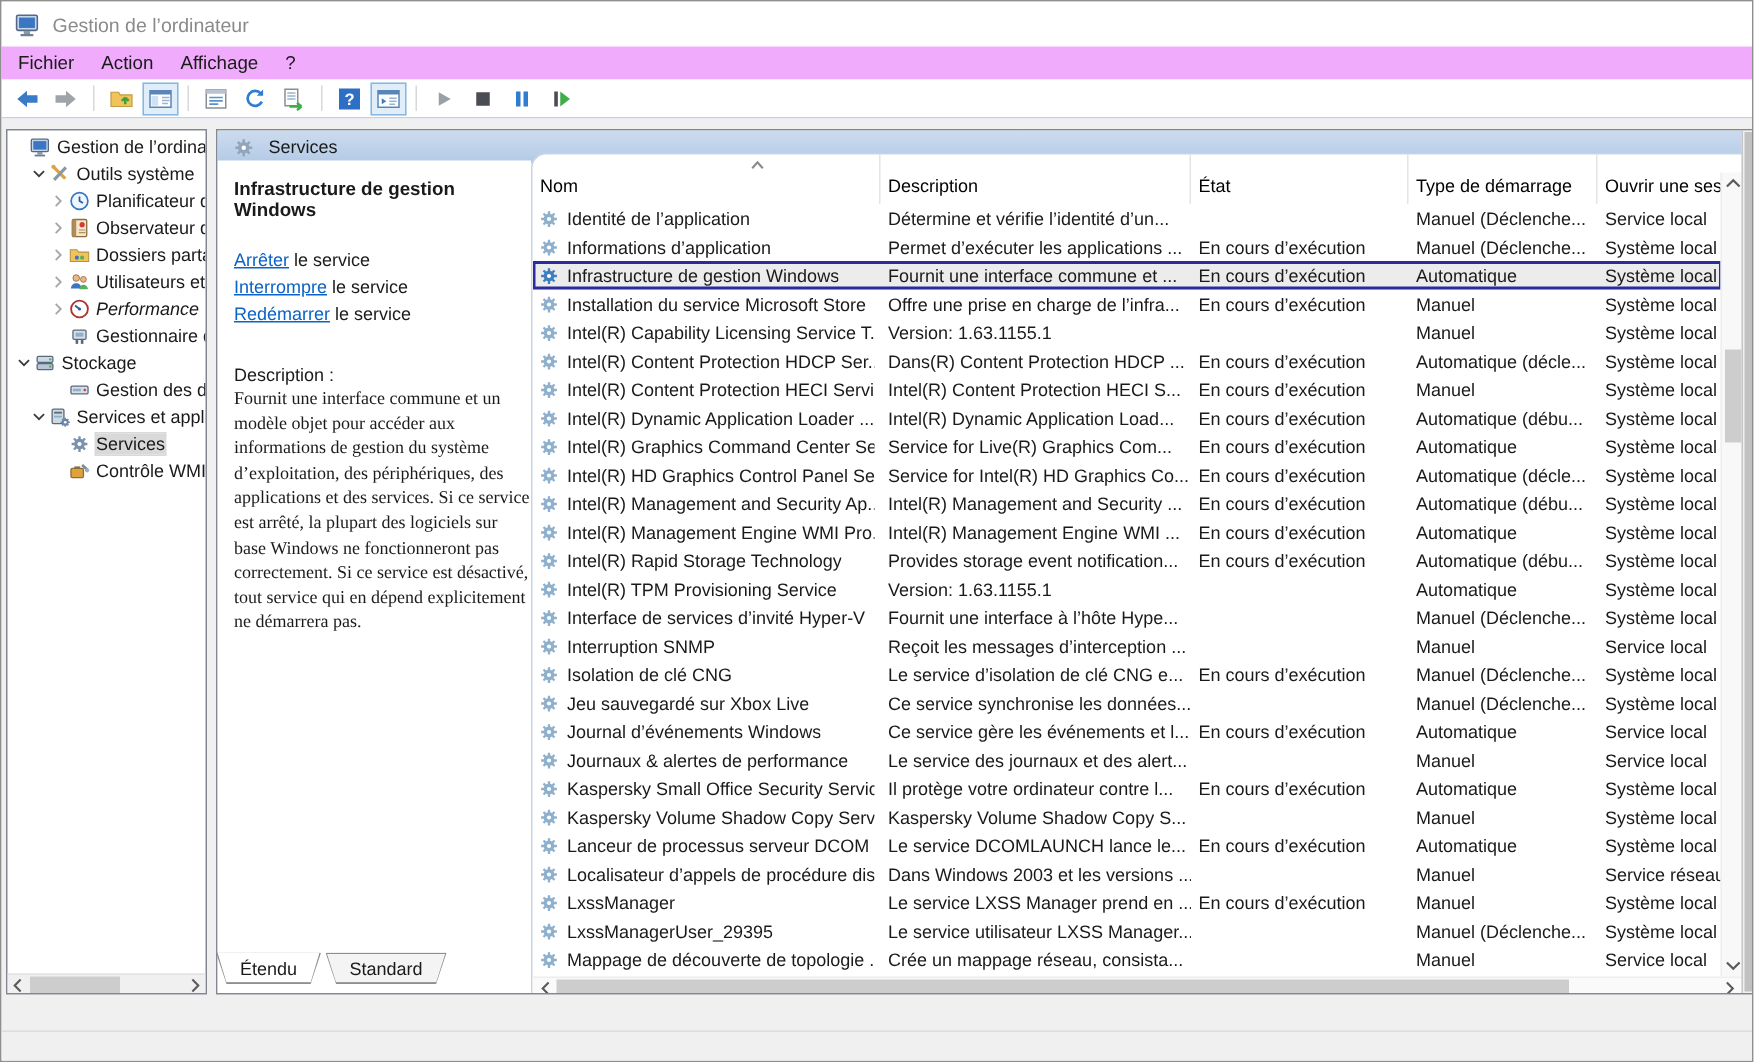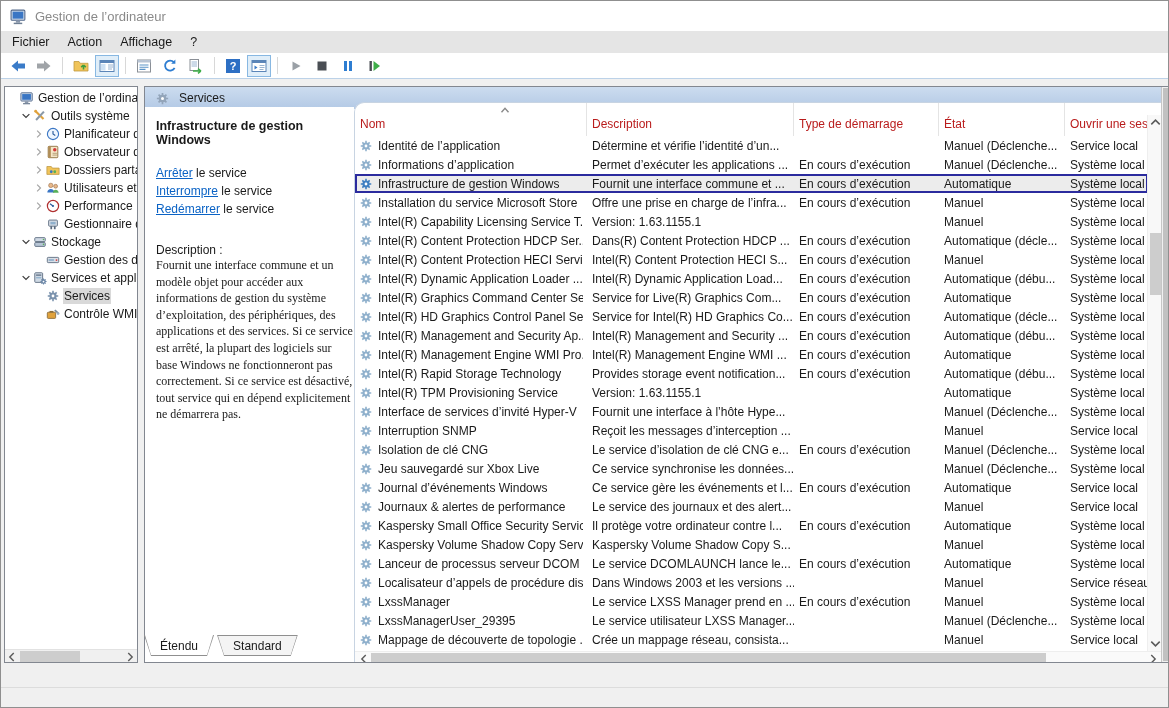--- a/index.html
+++ b/index.html
@@ -16,7 +16,7 @@
   .titlebar .appicon { width:17px; height:17px; margin-left:9px; }
   .titlebar .title { margin-left:8px; color:#8a8a8a; font-size:13px; }
   
-  .menubar { position:absolute; left:0; top:30px; width:100%; height:22px; background:#e5e5e5; display:flex; align-items:center; padding-left:2px; }
+  .menubar { position:absolute; left:0; top:30px; width:100%; height:22px; background:#f0abfc; display:flex; align-items:center; padding-left:2px; }
   .menu-item { padding:2px 9px; font-size:12.5px; color:#1a1a1a; cursor:default; }
   
   .toolbar { position:absolute; left:0; top:52px; width:100%; height:26px; background:#fff; display:flex; align-items:center; padding-left:4px; border-bottom:1px solid #bcd2e8; }

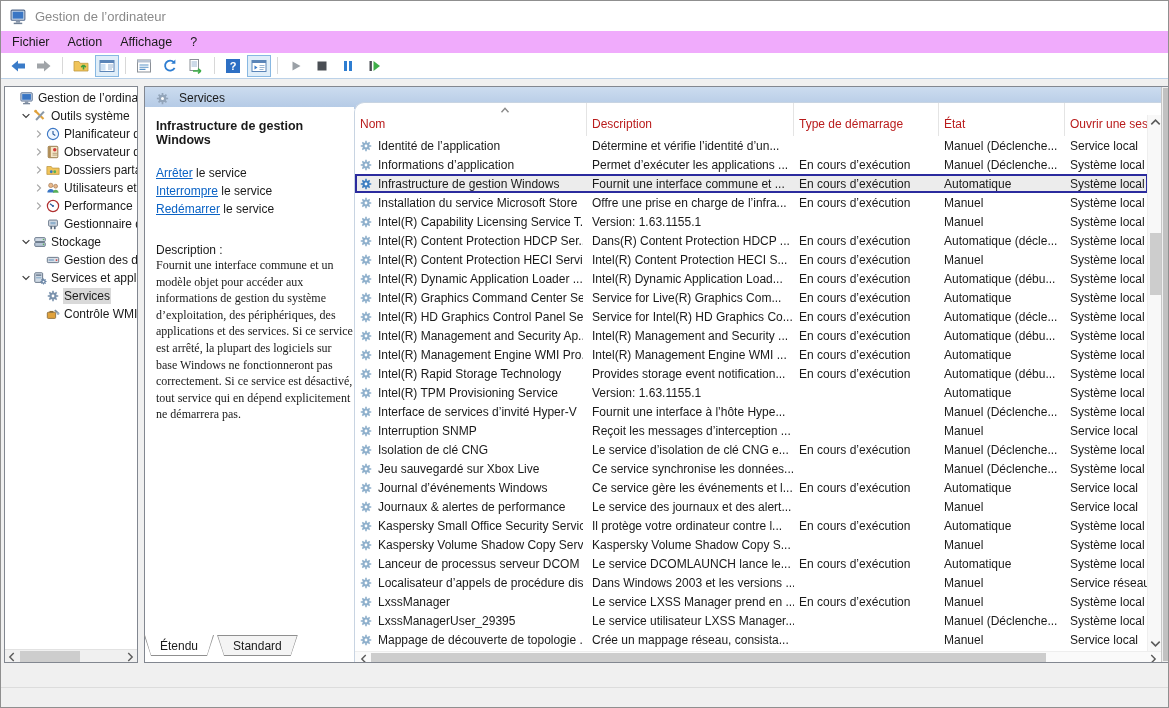--- a/index.html
+++ b/index.html
@@ -60,7 +60,7 @@
               border-top:1px solid #c8d4e2; border-left:1px solid #c8d4e2; border-top-left-radius:10px; overflow:hidden; }
   .lheader { position:absolute; left:0; top:0; width:793px; height:33px; display:grid;
              grid-template-columns:232px 207px 145px 126px 1fr; }
-  .hcell { border-right:1px solid #e4e4e4; padding:14px 0 0 5px; white-space:nowrap; overflow:hidden; color:#b91c1c; cursor:default; }
+  .hcell { border-right:1px solid #e4e4e4; padding:14px 0 0 5px; white-space:nowrap; overflow:hidden; color:#000000; cursor:default; }
   .hcell:last-child { border-right:none; }
   .sortmark { position:absolute; left:143px; top:0px; width:14px; height:12px; }
   .lrows { position:absolute; left:0; top:33px; width:793px; }

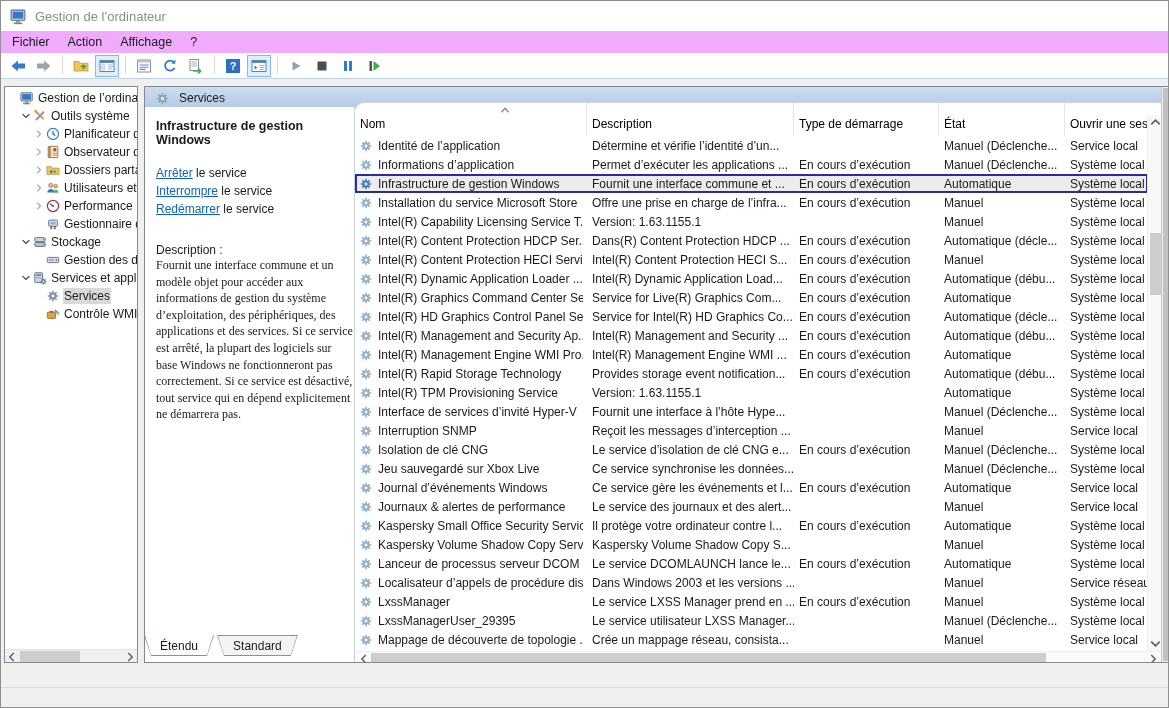--- a/index.html
+++ b/index.html
@@ -460,8 +460,8 @@
         <div class="lheader" id="lheader">
             <div class="hcell">Nom</div>
             <div class="hcell">Description</div>
+            <div class="hcell">État</div>
             <div class="hcell">Type de démarrage</div>
-            <div class="hcell">État</div>
             <div class="hcell">Ouvrir une session</div>
           </div>
         <span class="sortmark">

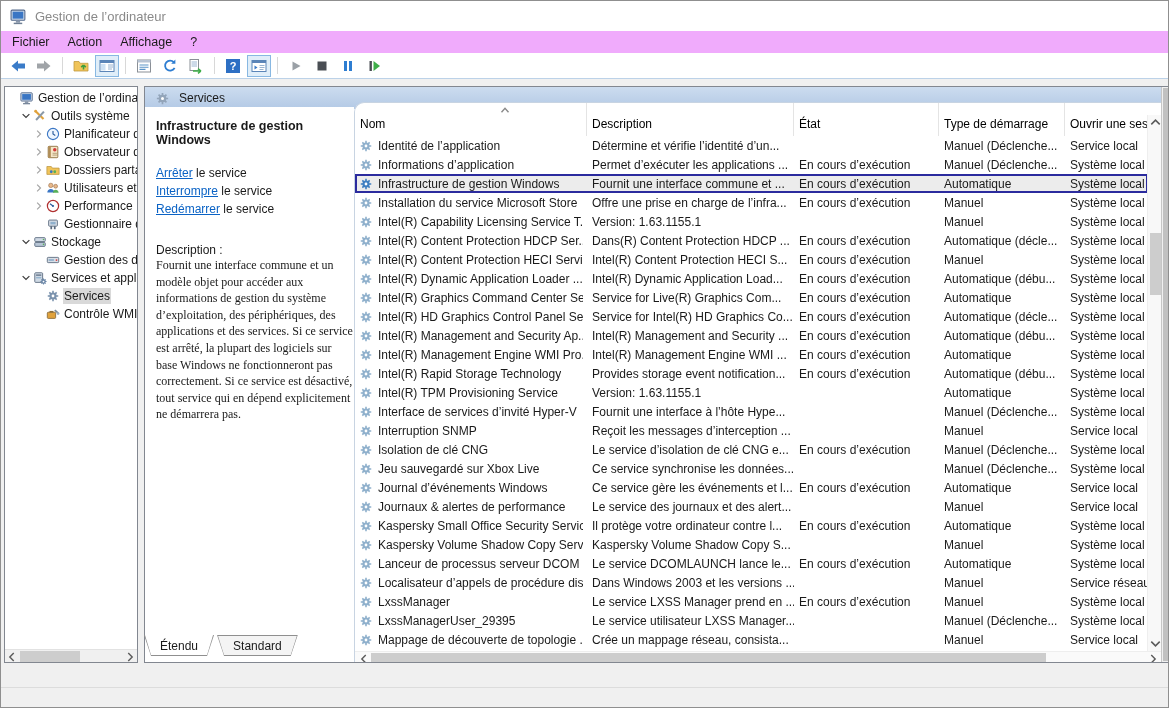--- a/index.html
+++ b/index.html
@@ -322,7 +322,7 @@
             </span>
             <span class="tlabel">Utilisateurs et groupes locaux</span>
           </div>
-          <div class="titem" style="padding-left: 28px;">
+          <div class="titem" style="padding-left: 28px; font-style: italic;">
             <span class="chev">
               <svg viewBox="0 0 16 16">
                 <path d="M5.5 3.5l4.5 4.5-4.5 4.5" fill="none" stroke="#a6a6a6" stroke-width="1.6"></path>

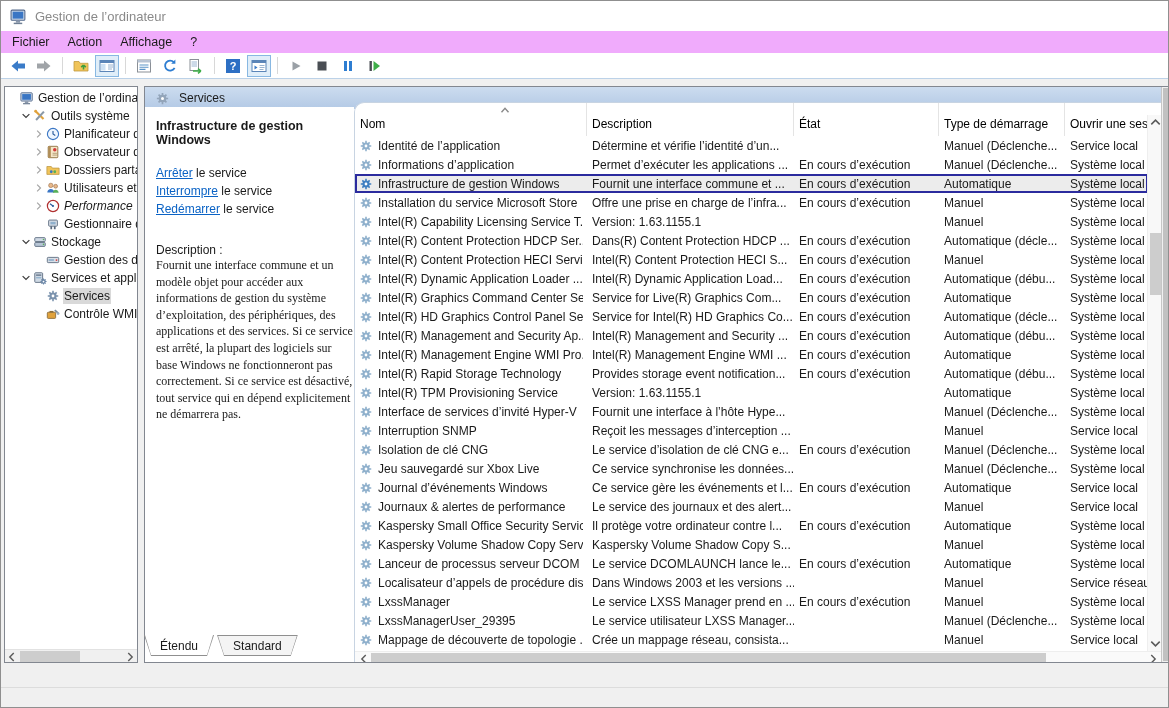--- a/index.html
+++ b/index.html
@@ -349,7 +349,7 @@
             </span>
             <span class="tlabel">Gestionnaire de périphériques</span>
           </div>
-          <div class="titem" style="padding-left: 15px;">
+          <div class="titem" style="padding-left: 5px;">
             <span class="chev">
               <svg viewBox="0 0 16 16">
                 <path d="M3.5 5.5l4.5 4.5 4.5-4.5" fill="none" stroke="#3c3c3c" stroke-width="1.6"></path>

